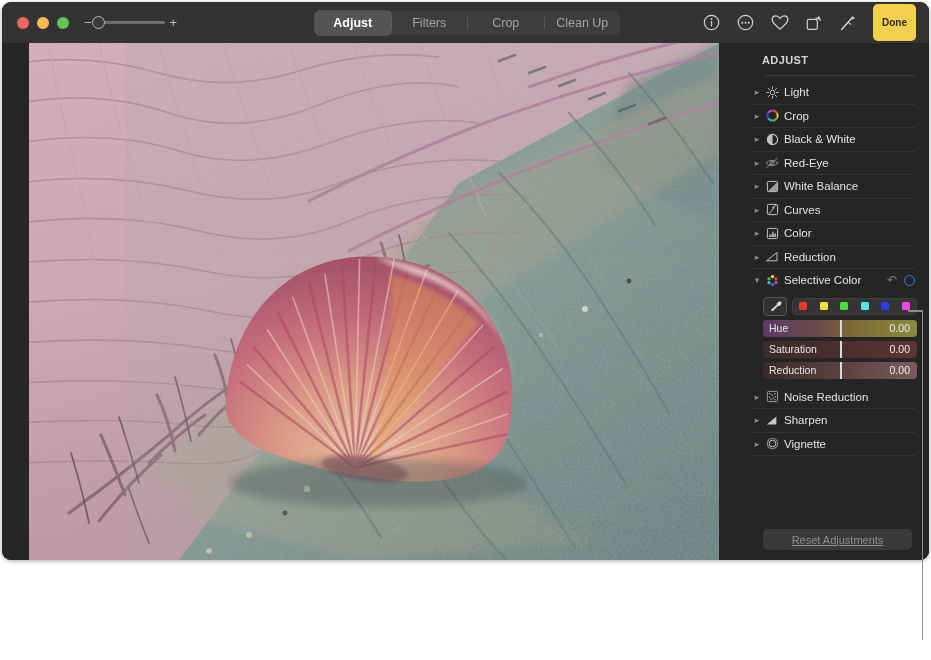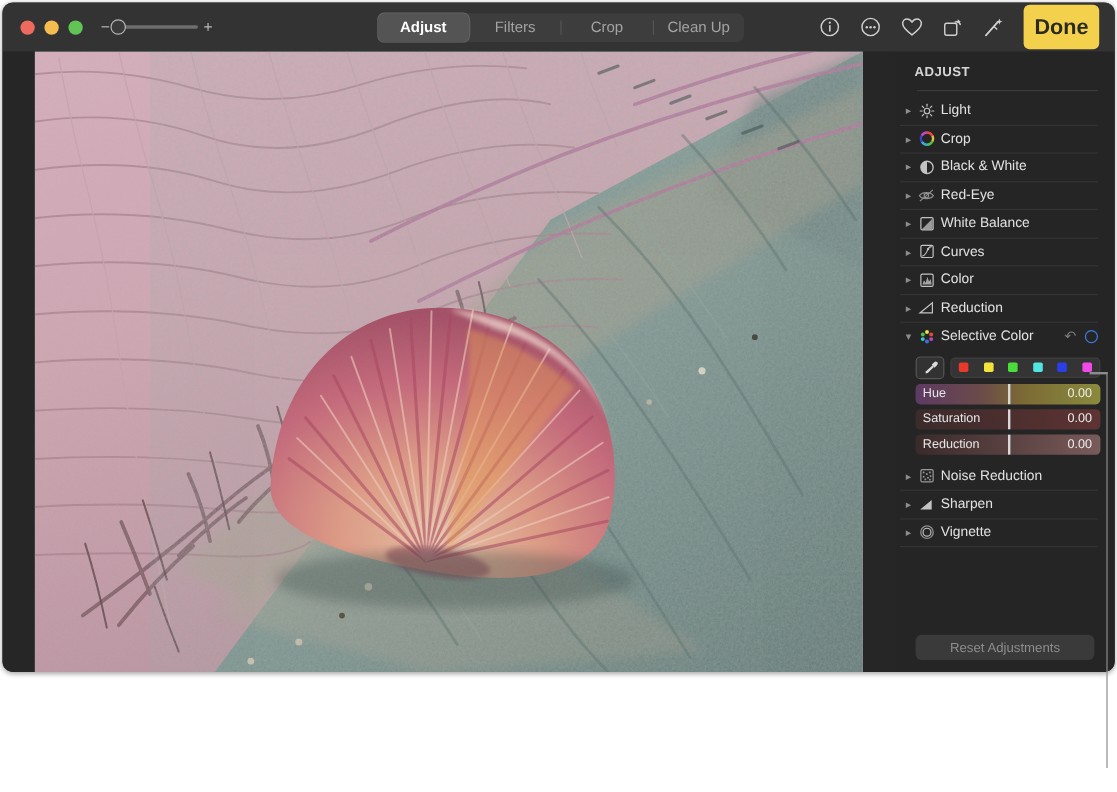--- a/index.html
+++ b/index.html
@@ -55,7 +55,7 @@
   #tb-right{position:absolute;right:13px;top:7px;display:flex;align-items:center;gap:13px;height:27px;}
   .tbicon{width:21px;height:21px;display:flex;align-items:center;justify-content:center;color:#cfcfd0;}
   #done-button{
-    background:#f3d14d;color:#2a2a1f;font-size:18px;font-weight:bold;
+    background:#f3d14d;color:#2a2a1f;font-size:10px;font-weight:bold;
     border-radius:5px;padding:12px 9px;line-height:13px;margin-left:2px;
   }
 

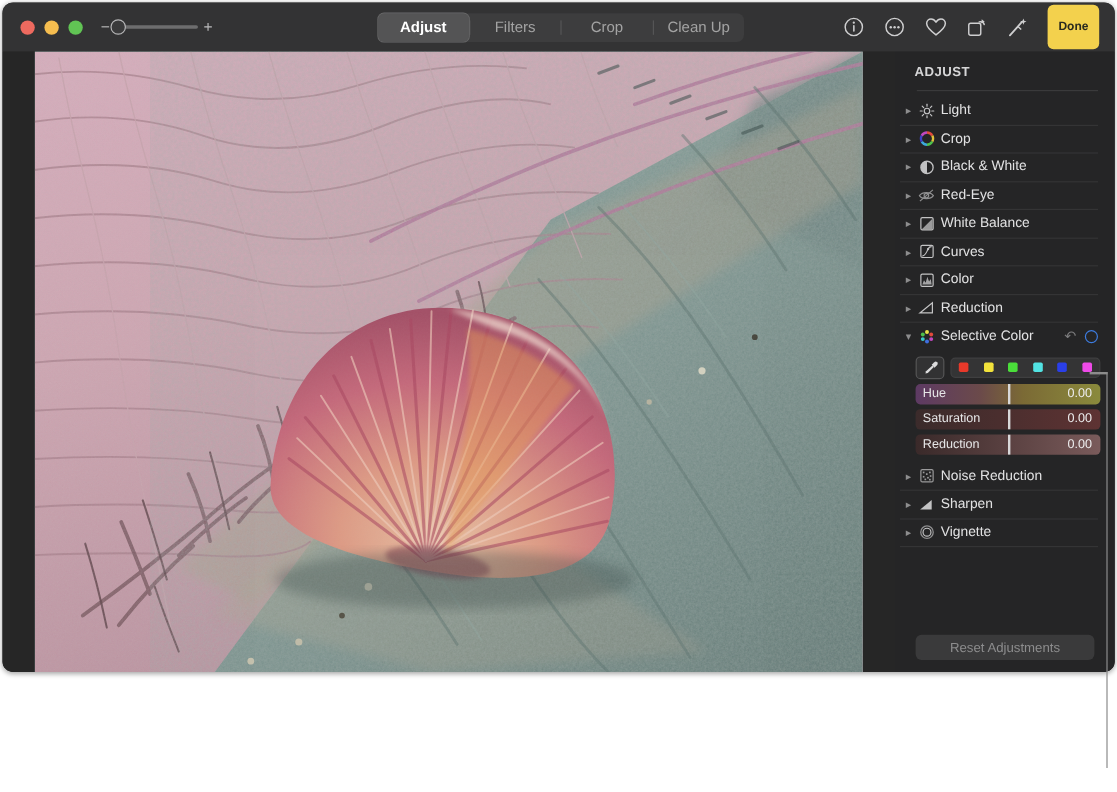--- a/index.html
+++ b/index.html
@@ -121,7 +121,7 @@
   #reset-adjustments{
     position:absolute;left:17px;bottom:10px;width:149px;height:21px;
     background:#3a3a3b;border-radius:5px;color:#8d8d8e;font-size:11px;
-    display:flex;align-items:center;justify-content:center;
+    display:flex;align-items:center;justify-content:center;text-decoration:underline;
   }
 
   

